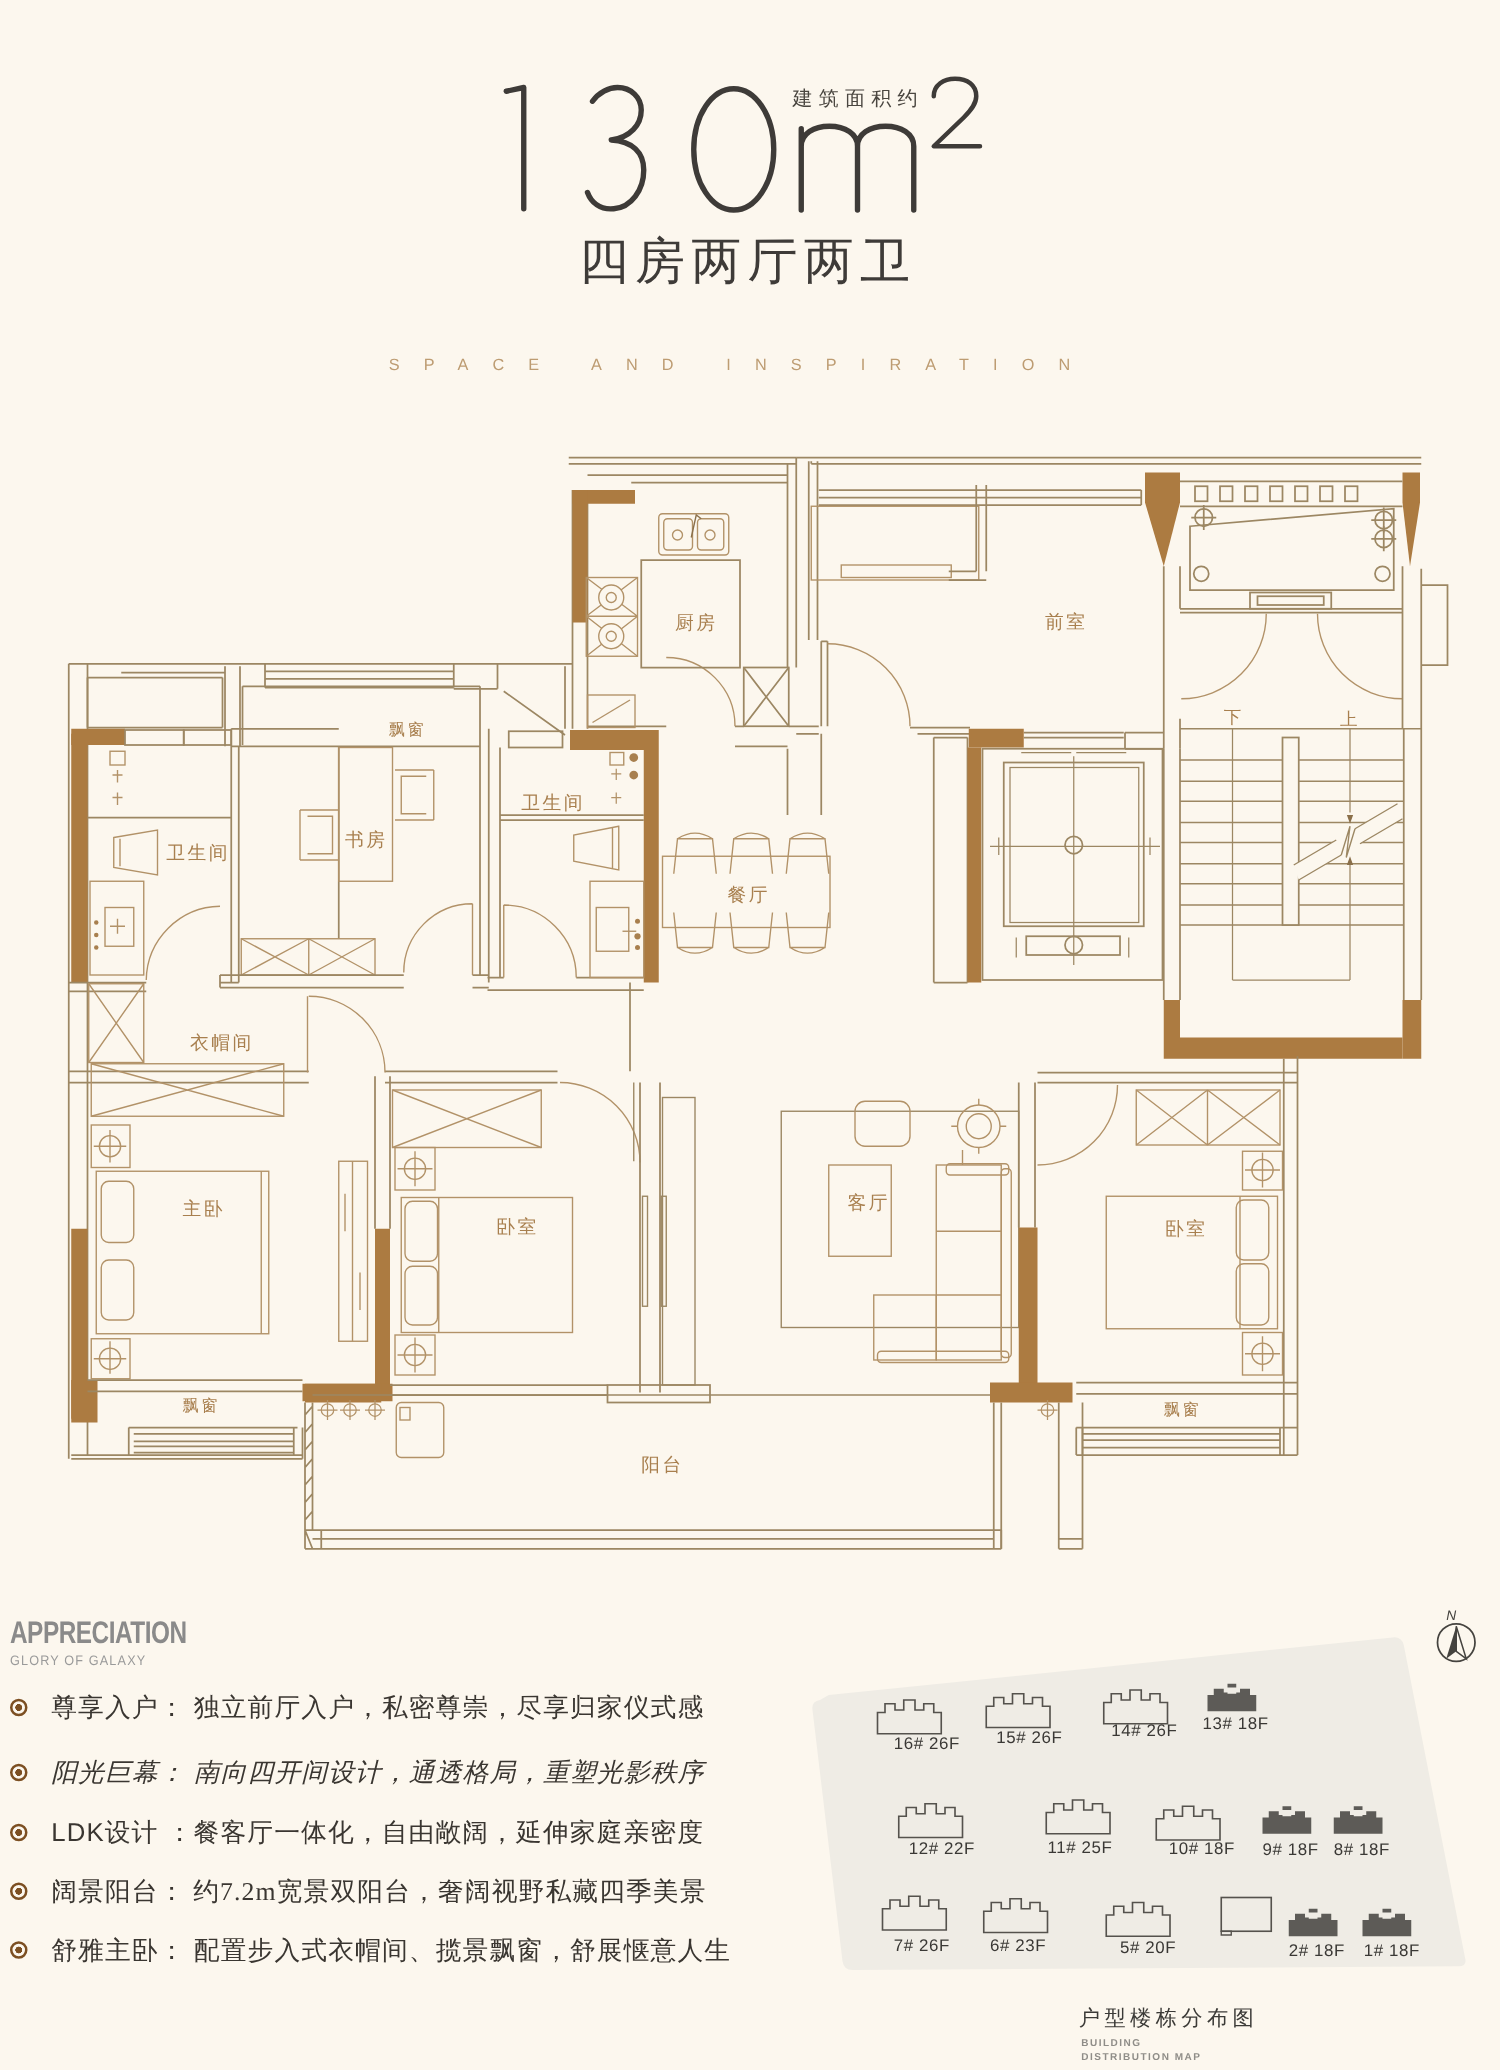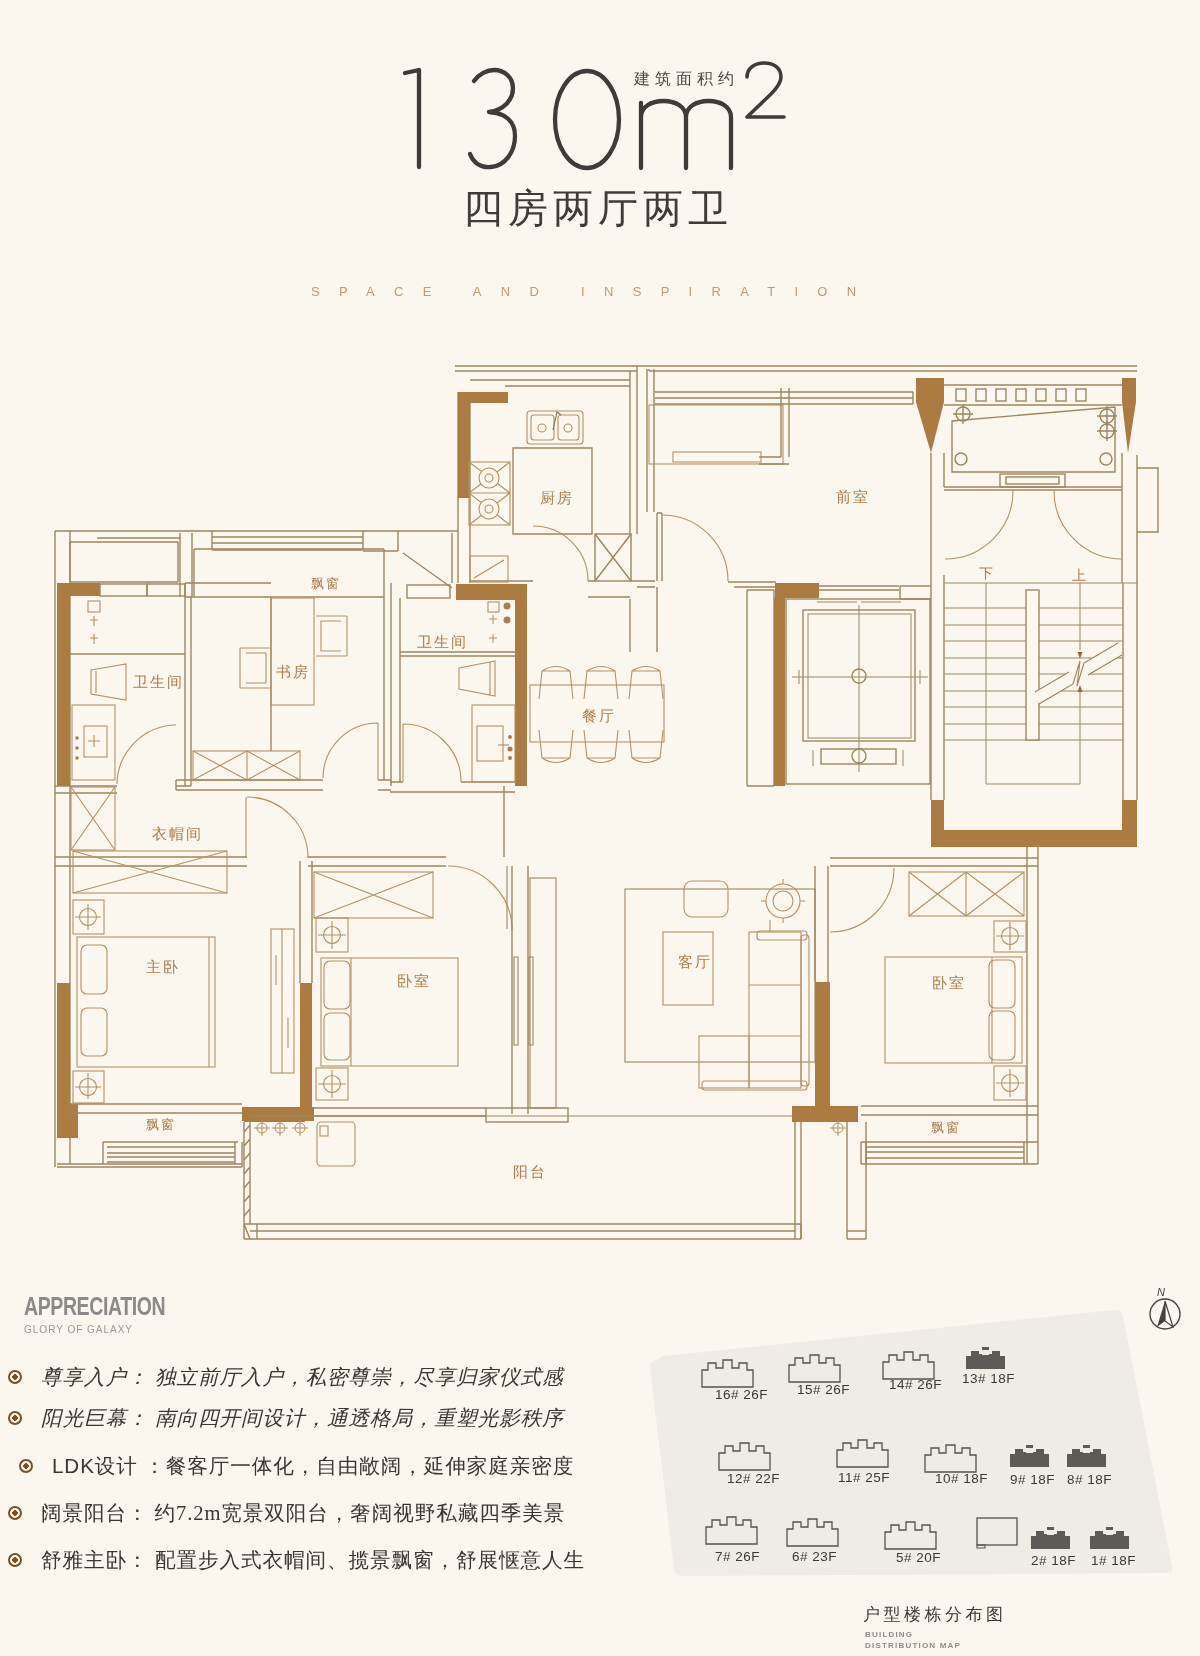--- a/index.html
+++ b/index.html
@@ -497,7 +497,7 @@
 </g>
 </svg>
 
-<div class="abs" style="left:8px;top:1292px;width:620px;margin-left:16px;">
+<div class="abs" style="left:8px;top:1292px;width:620px;">
 
   <div style="font-size:25px;letter-spacing:-0.5px;color:#8a8a8a;font-weight:bold;transform:scaleX(0.78);transform-origin:0 0;white-space:nowrap;">APPRECIATION</div>
 

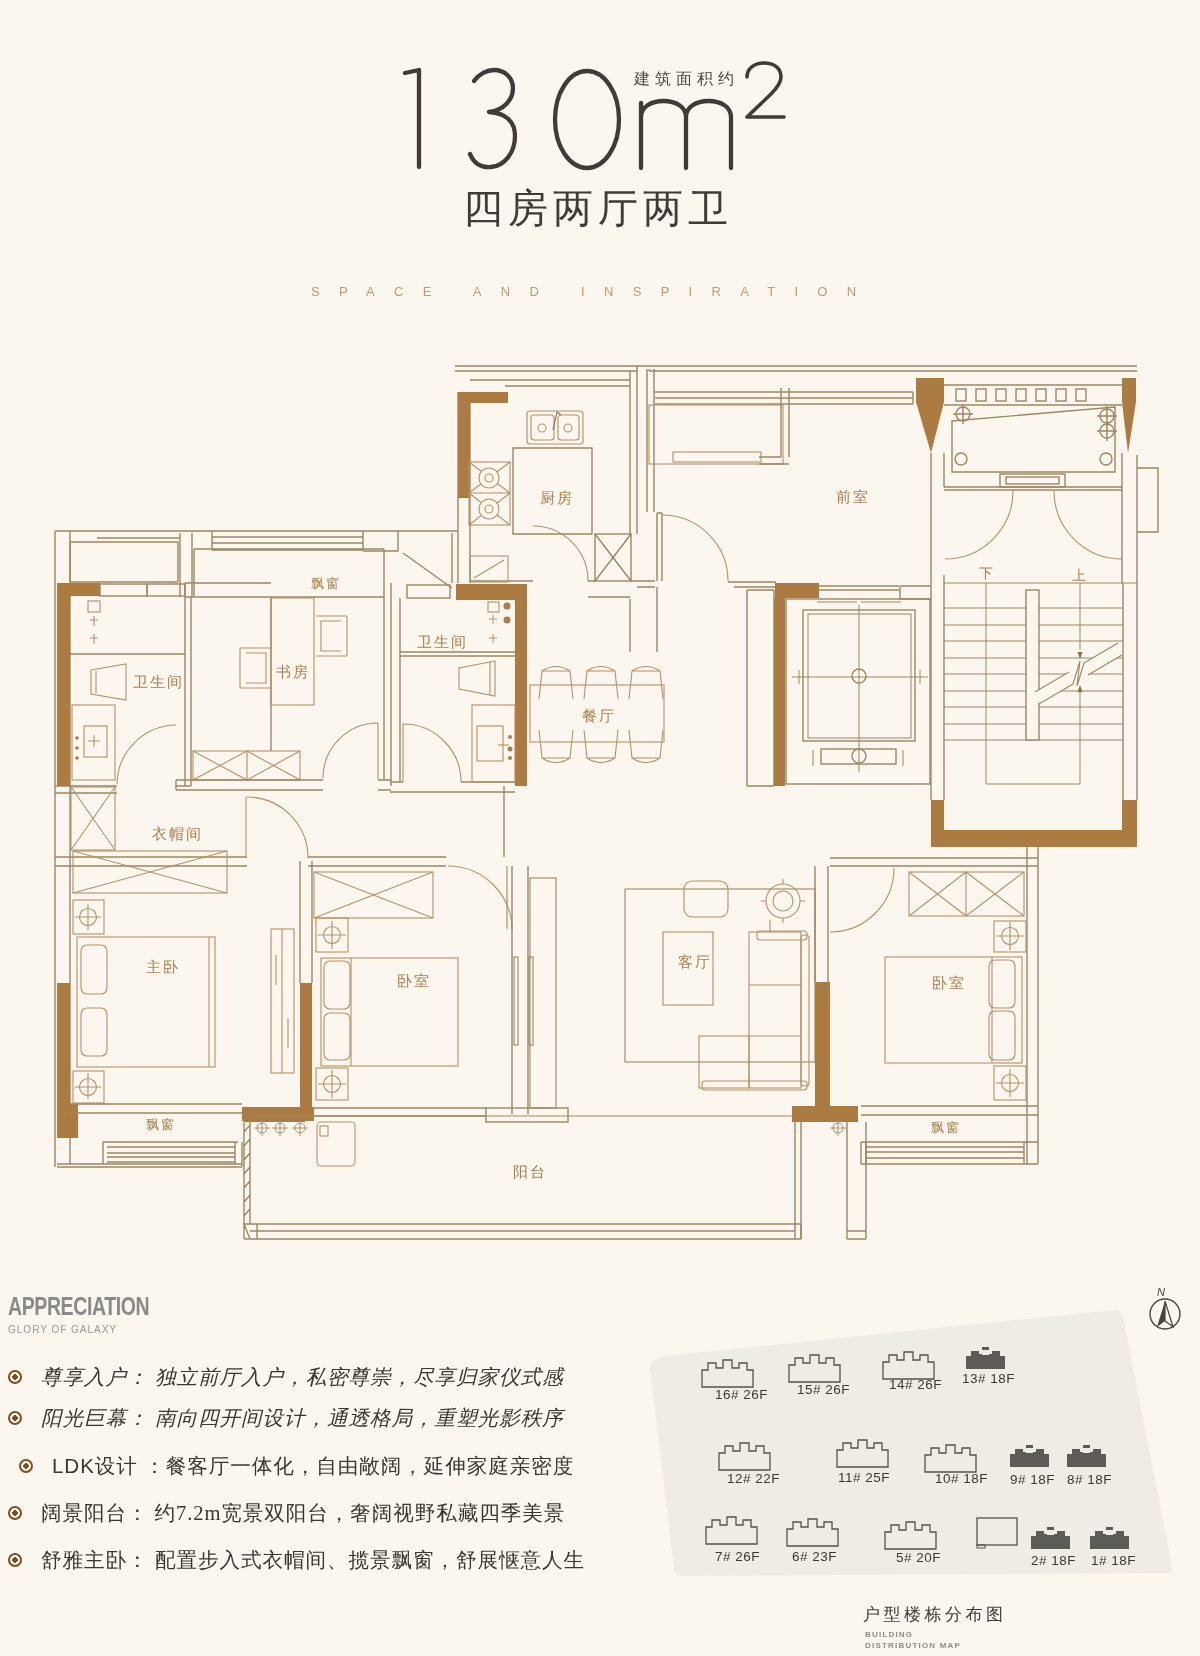--- a/index.html
+++ b/index.html
@@ -506,7 +506,7 @@
 
 <div class="abs" style="left:8px;top:1340px;width:650px;font-size:20.6px;color:#3a3631;letter-spacing:0.9px;">
 
-  <div style="position:absolute;top:23px;left:0;white-space:nowrap;font-style:italic;"><span style="display:inline-block;width:10px;height:10px;border:2px solid #7c4f22;border-radius:50%;background:radial-gradient(circle,#7c4f22 0 2.6px,transparent 2.9px);vertical-align:0px;margin-right:19px;"></span>尊享入户：&nbsp;独立前厅入户，私密尊崇，尽享归家仪式感</div>
+  <div style="position:absolute;top:12px;left:0;white-space:nowrap;"><span style="display:inline-block;width:10px;height:10px;border:2px solid #7c4f22;border-radius:50%;background:radial-gradient(circle,#7c4f22 0 2.6px,transparent 2.9px);vertical-align:0px;margin-right:19px;"></span>尊享入户：&nbsp;独立前厅入户，私密尊崇，尽享归家仪式感</div>
 
   <div style="position:absolute;top:64px;left:0;white-space:nowrap;font-style:italic;"><span style="display:inline-block;width:10px;height:10px;border:2px solid #7c4f22;border-radius:50%;background:radial-gradient(circle,#7c4f22 0 2.6px,transparent 2.9px);vertical-align:0px;margin-right:19px;"></span>阳光巨幕：&nbsp;南向四开间设计，通透格局，重塑光影秩序</div>
 

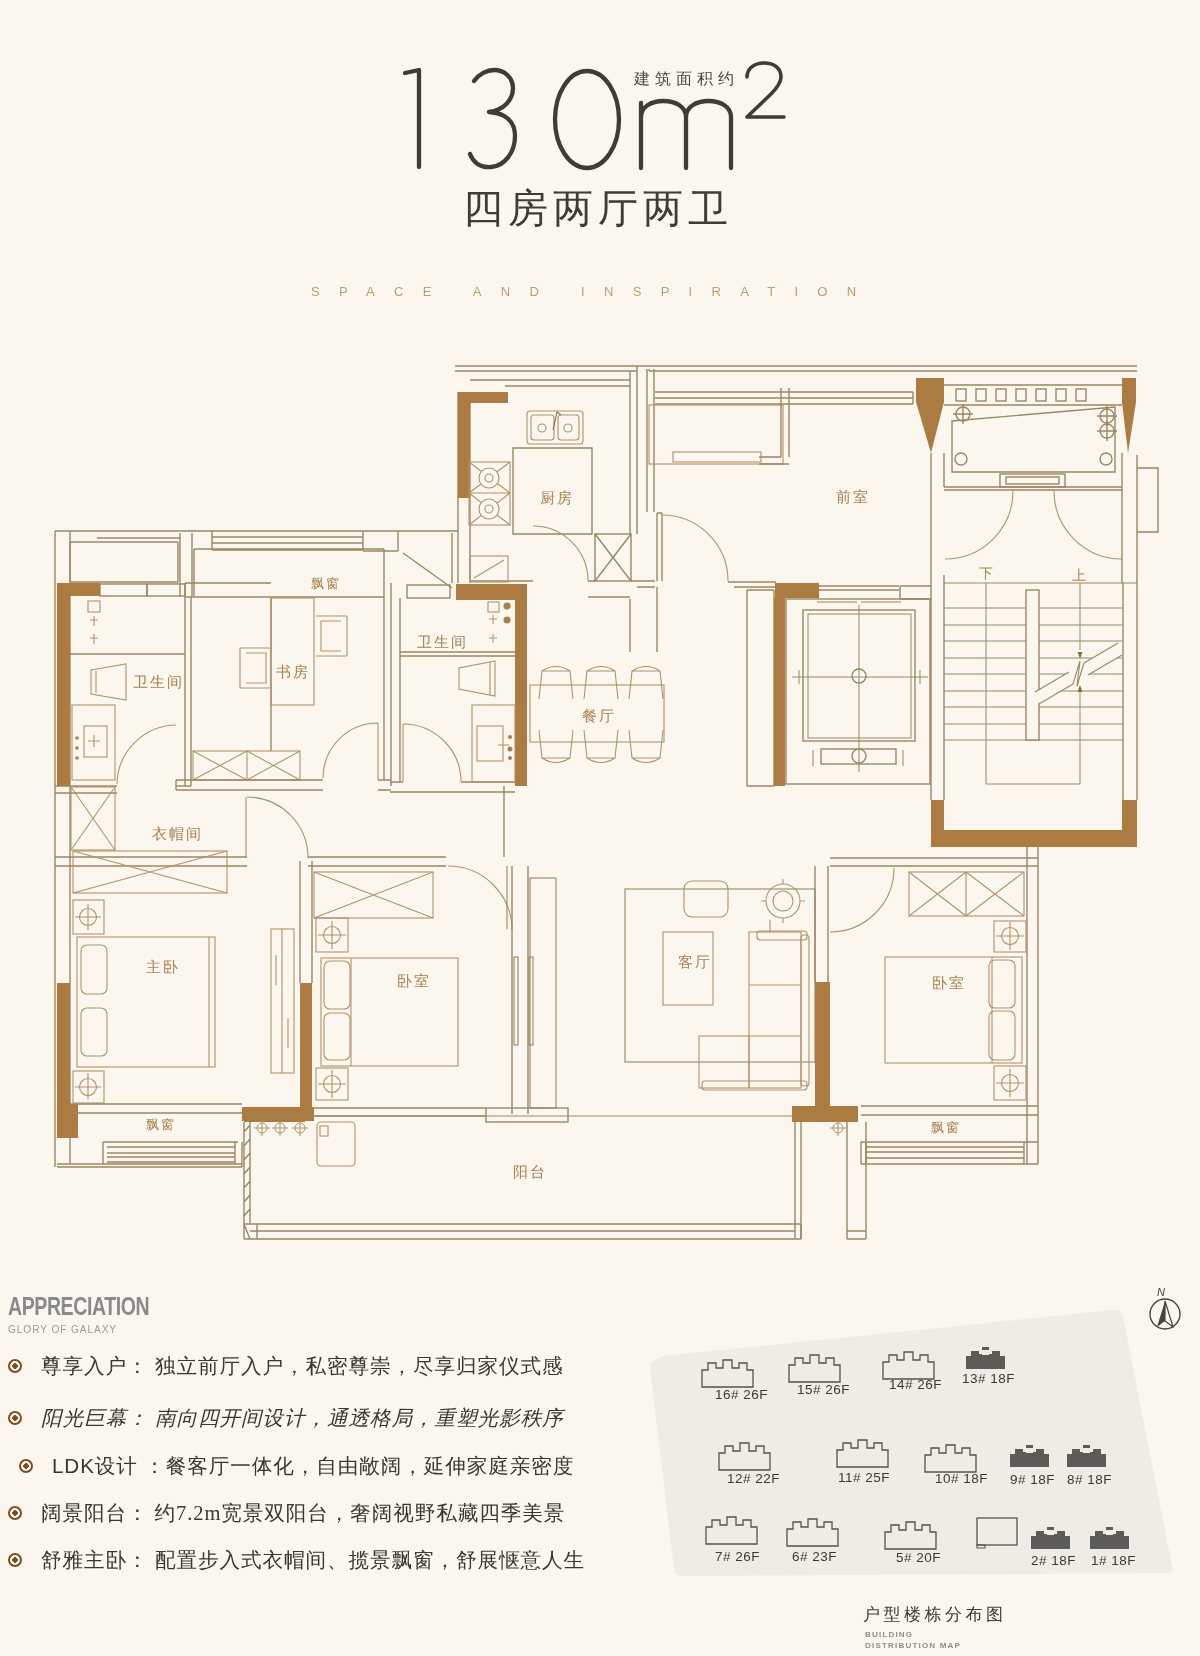--- a/index.html
+++ b/index.html
@@ -510,7 +510,7 @@
 
   <div style="position:absolute;top:64px;left:0;white-space:nowrap;font-style:italic;"><span style="display:inline-block;width:10px;height:10px;border:2px solid #7c4f22;border-radius:50%;background:radial-gradient(circle,#7c4f22 0 2.6px,transparent 2.9px);vertical-align:0px;margin-right:19px;"></span>阳光巨幕：&nbsp;南向四开间设计，通透格局，重塑光影秩序</div>
 
-  <div style="position:absolute;top:112px;left:11px;white-space:nowrap;"><span style="display:inline-block;width:10px;height:10px;border:2px solid #7c4f22;border-radius:50%;background:radial-gradient(circle,#7c4f22 0 2.6px,transparent 2.9px);vertical-align:0px;margin-right:19px;"></span>LDK设计 ：餐客厅一体化，自由敞阔，延伸家庭亲密度</div>
+  <div style="position:absolute;top:112px;left:0;white-space:nowrap;"><span style="display:inline-block;width:10px;height:10px;border:2px solid #7c4f22;border-radius:50%;background:radial-gradient(circle,#7c4f22 0 2.6px,transparent 2.9px);vertical-align:0px;margin-right:19px;"></span>LDK设计 ：餐客厅一体化，自由敞阔，延伸家庭亲密度</div>
 
   <div style="position:absolute;top:159px;left:0;white-space:nowrap;font-family:Liberation Serif, serif;"><span style="display:inline-block;width:10px;height:10px;border:2px solid #7c4f22;border-radius:50%;background:radial-gradient(circle,#7c4f22 0 2.6px,transparent 2.9px);vertical-align:0px;margin-right:19px;"></span>阔景阳台：&nbsp;约7.2m宽景双阳台，奢阔视野私藏四季美景</div>
 

